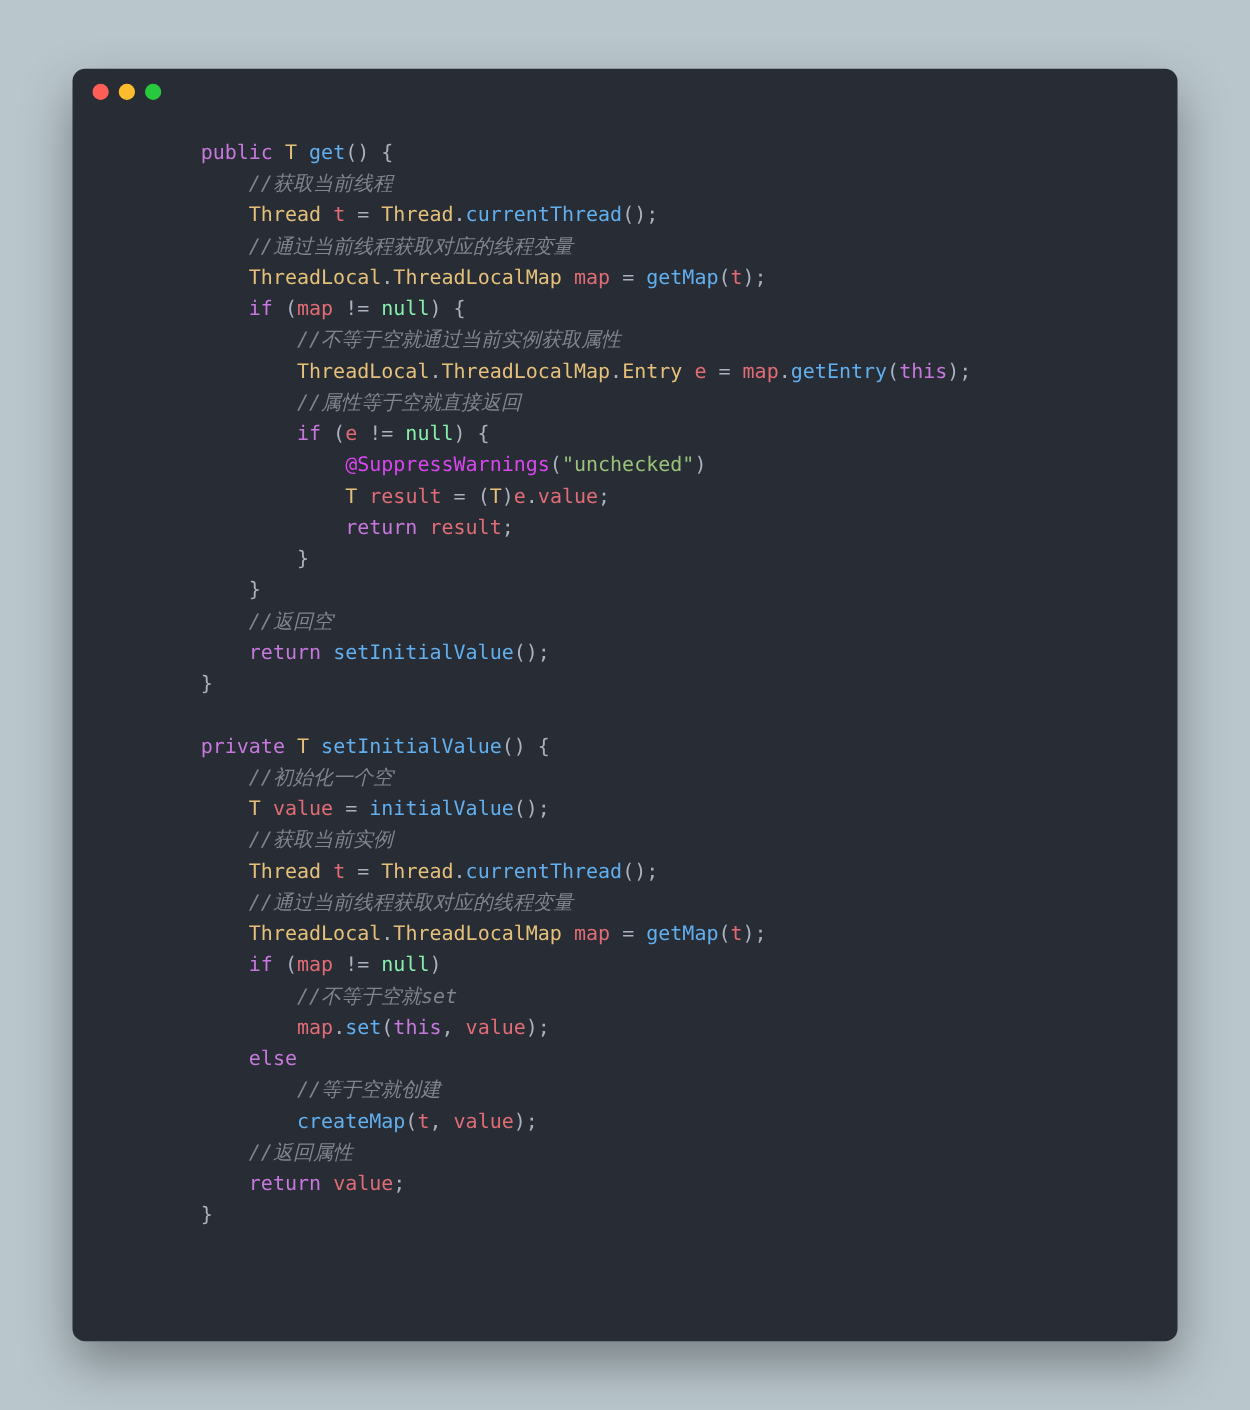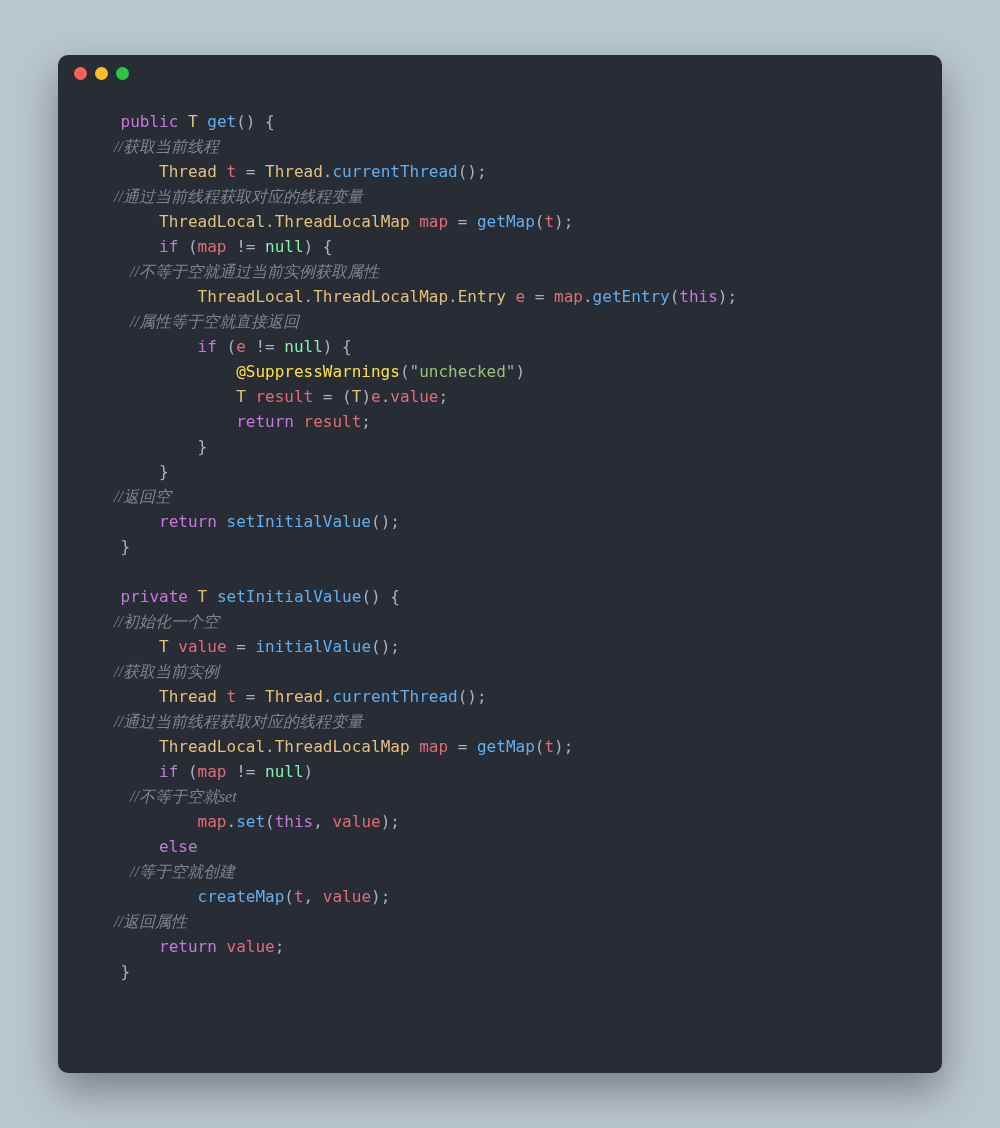--- a/index.html
+++ b/index.html
@@ -41,6 +41,7 @@
     line-height: 25px;
     color: #abb2bf;
     white-space: pre;
+    margin-left: 40px;
   }
   .kw   { color: #c678dd; }   
   .type { color: #e5c07b; }   

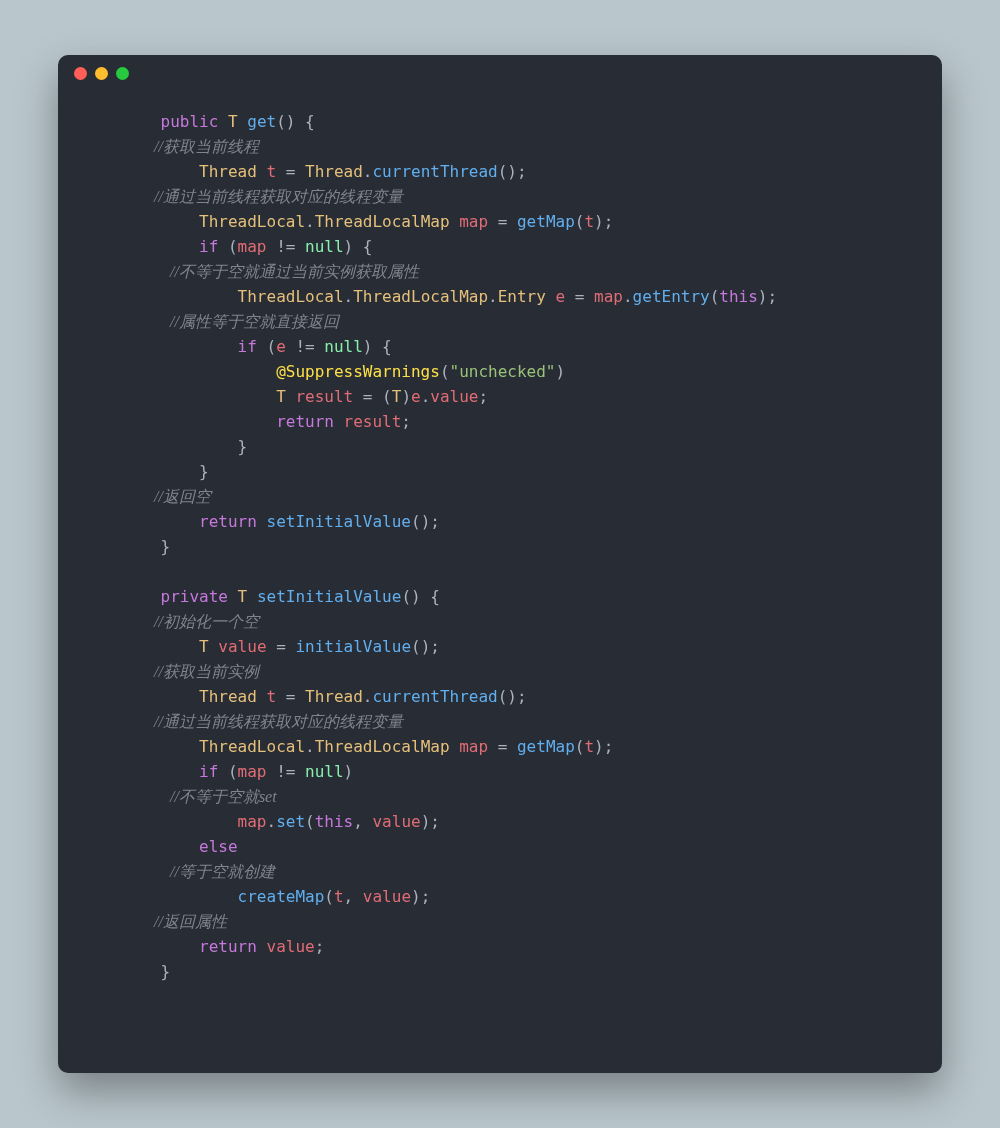--- a/index.html
+++ b/index.html
@@ -47,7 +47,7 @@
   .type { color: #e5c07b; }   
   .fn   { color: #61afef; }   
   .id   { color: #e06c75; }   
-  .cmt  { color: #7f848e; font-style: italic; font-family: Liberation Serif, serif; }
+  .cmt  { color: #7f848e; font-style: italic; }
   .str  { color: #98c379; }
   .null { color: #86efac; }
   .ann  { color: #fde047; text-align: right; }

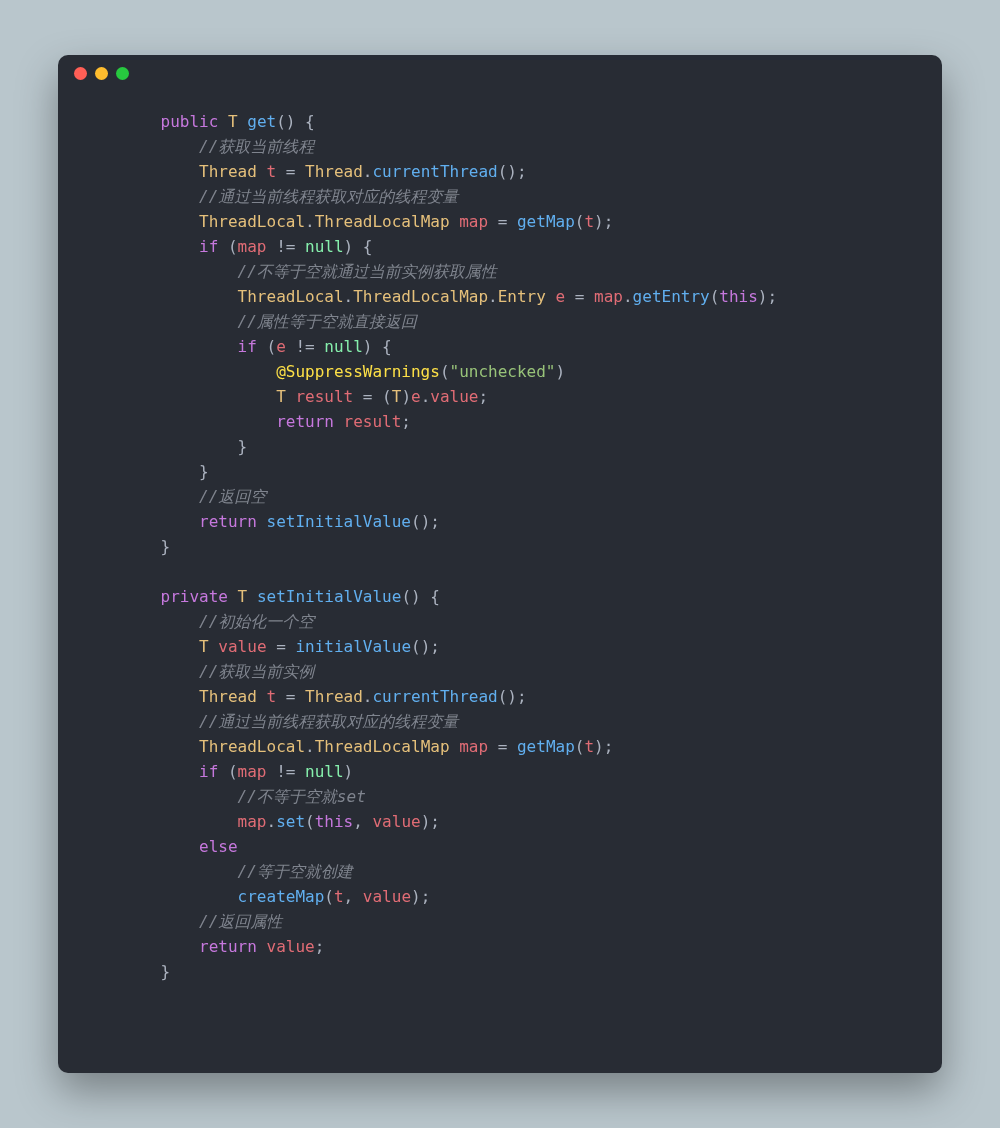--- a/index.html
+++ b/index.html
@@ -50,7 +50,7 @@
   .cmt  { color: #7f848e; font-style: italic; }
   .str  { color: #98c379; }
   .null { color: #86efac; }
-  .ann  { color: #fde047; text-align: right; }
+  .ann  { color: #d946ef; text-align: right; }
   .pn   { color: #abb2bf; }
 </style>
 </head>

